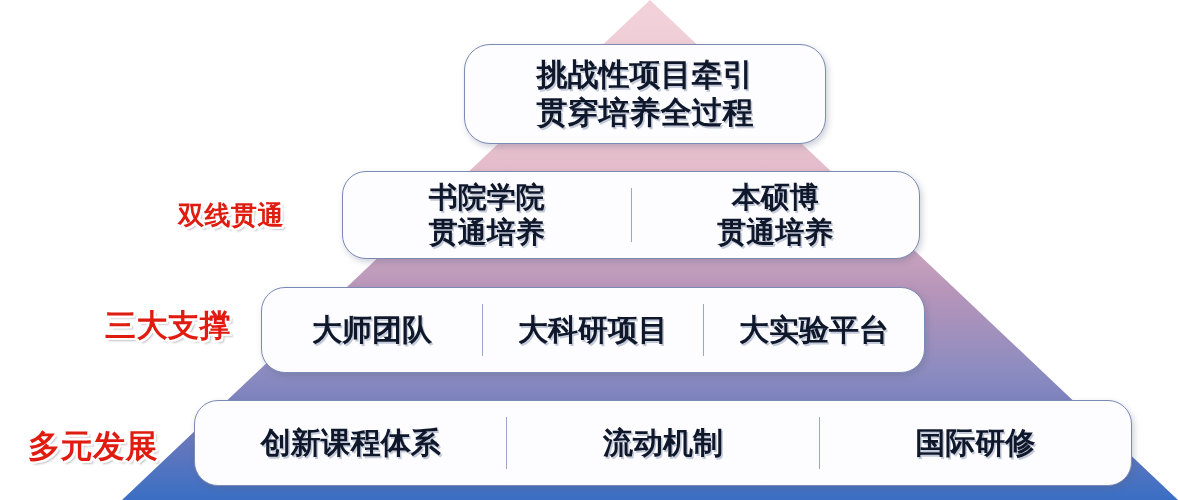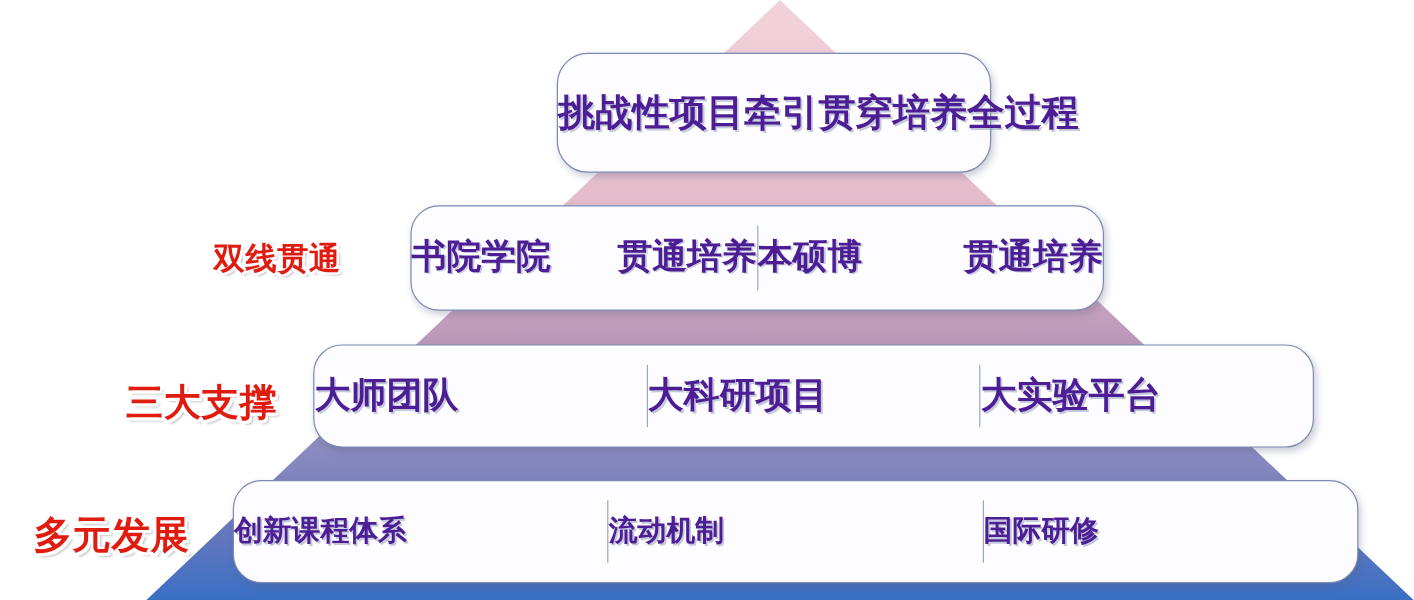--- a/index.html
+++ b/index.html
@@ -62,10 +62,10 @@
   .cell {
     flex: 1 1 0;
     display: flex;
-    flex-direction: row;
+    flex-direction: column;
     align-items: center;
     justify-content: space-between;
-    color: #4c1d95;
+    color: #0f172a;
     font-weight: bold;
     line-height: 1.22;
     white-space: nowrap;

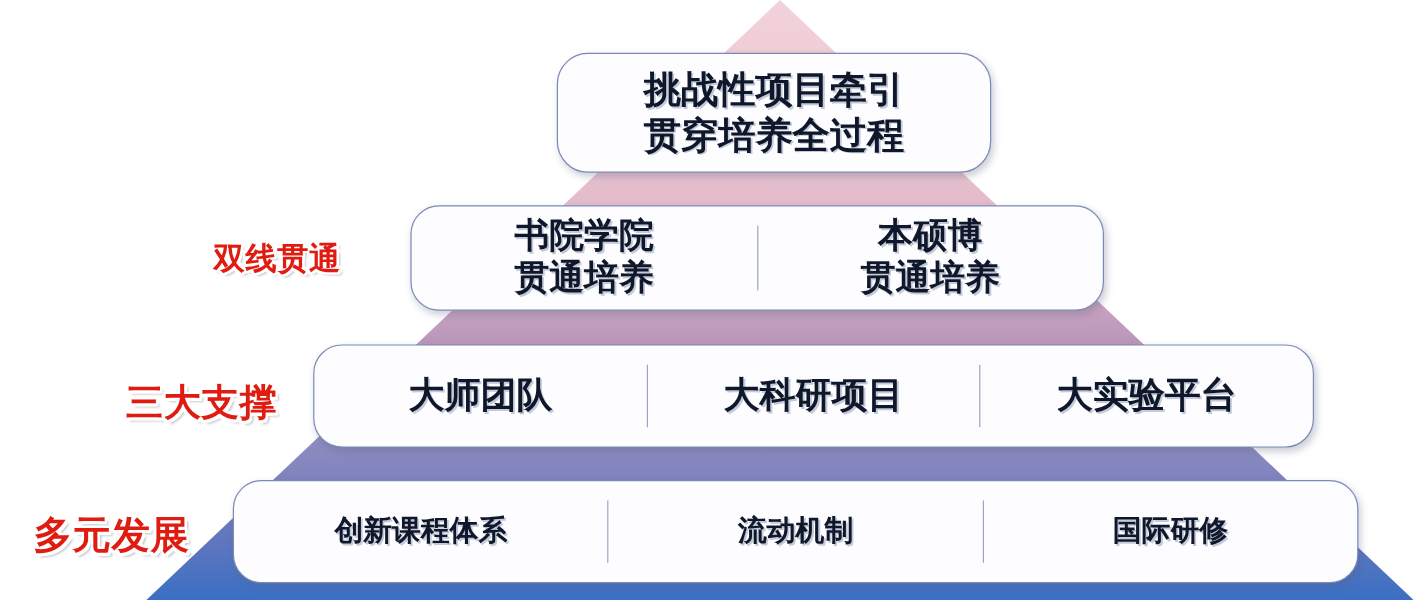--- a/index.html
+++ b/index.html
@@ -96,7 +96,7 @@
 
   #label-tier1 { left: 305px; top: 83px;  font-size: 31px; }
   #label-tier2 { left: 178px; top: 198px; font-size: 26px; }
-  #label-tier3 { left: 105px; top: 315px; font-size: 31px; }
+  #label-tier3 { left: 105px; top: 305px; font-size: 31px; }
   #label-tier4 { left: 28px;  top: 425px; font-size: 32px; }
 </style>
 </head>

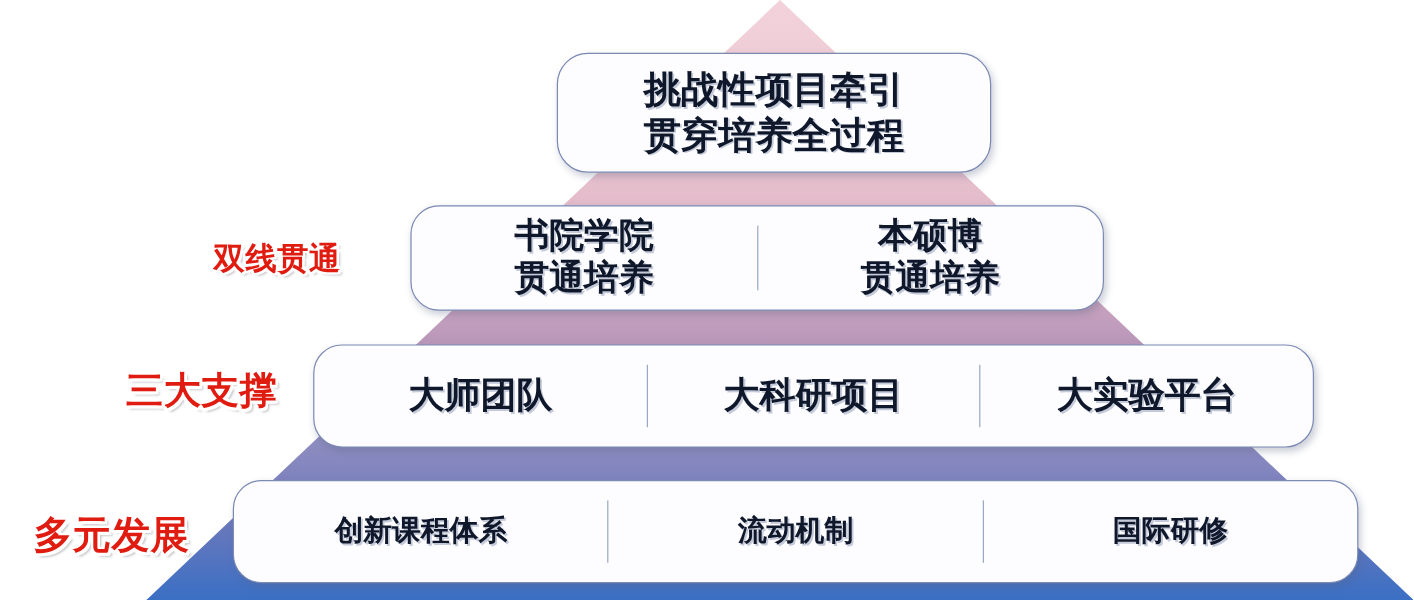--- a/index.html
+++ b/index.html
@@ -82,7 +82,7 @@
   
   #card-tier1 { left: 464px; top: 44px;  width: 362px; height: 100px; border-radius: 26px; }
   #card-tier2 { left: 342px; top: 171px; width: 578px; height: 88px;  border-radius: 24px; }
-  #card-tier3 { left: 261px; top: 287px; width: 834px; height: 86px;  border-radius: 24px; }
+  #card-tier3 { left: 261px; top: 287px; width: 664px; height: 86px;  border-radius: 24px; }
   #card-tier4 { left: 194px; top: 400px; width: 938px; height: 86px;  border-radius: 24px; }
 
   #card-tier1 .cell { font-size: 31px; }

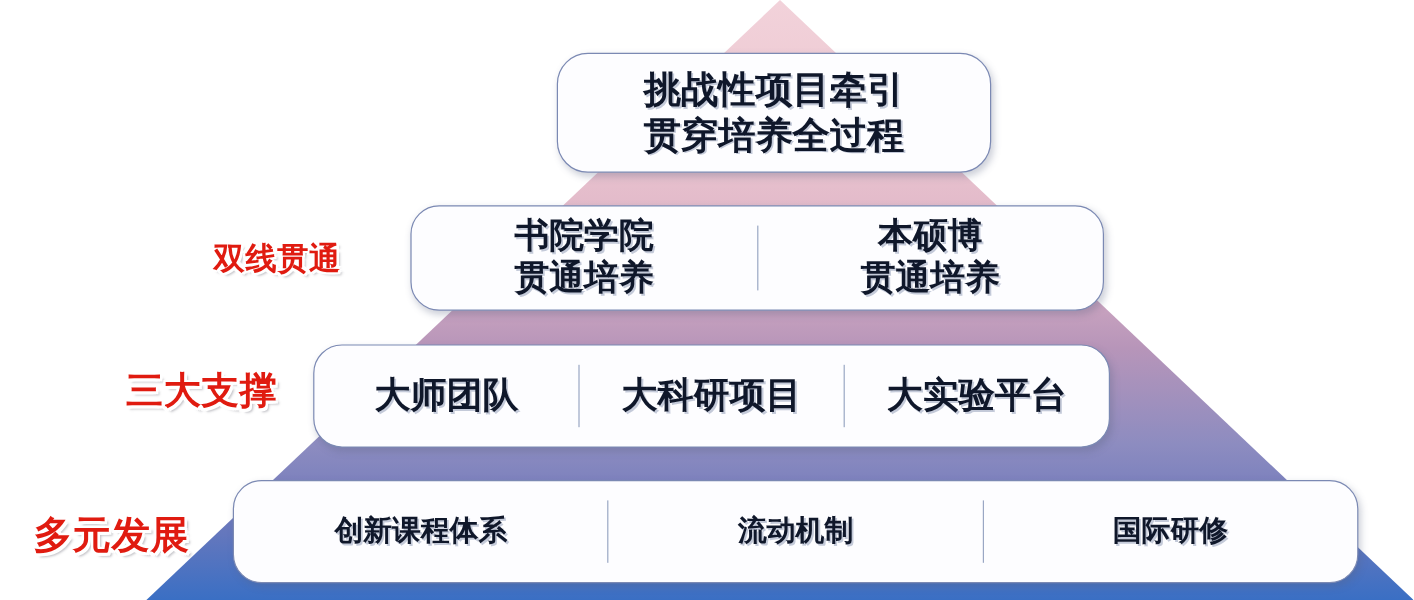--- a/index.html
+++ b/index.html
@@ -88,7 +88,7 @@
   #card-tier1 .cell { font-size: 31px; }
   #card-tier2 .cell { font-size: 29px; }
   #card-tier3 .cell { font-size: 30px; }
-  #card-tier4 .cell { font-size: 24px; }
+  #card-tier4 .cell { font-size: 30px; }
 
   #card-tier2 .divider { height: 54px; }
   #card-tier3 .divider { height: 52px; }

